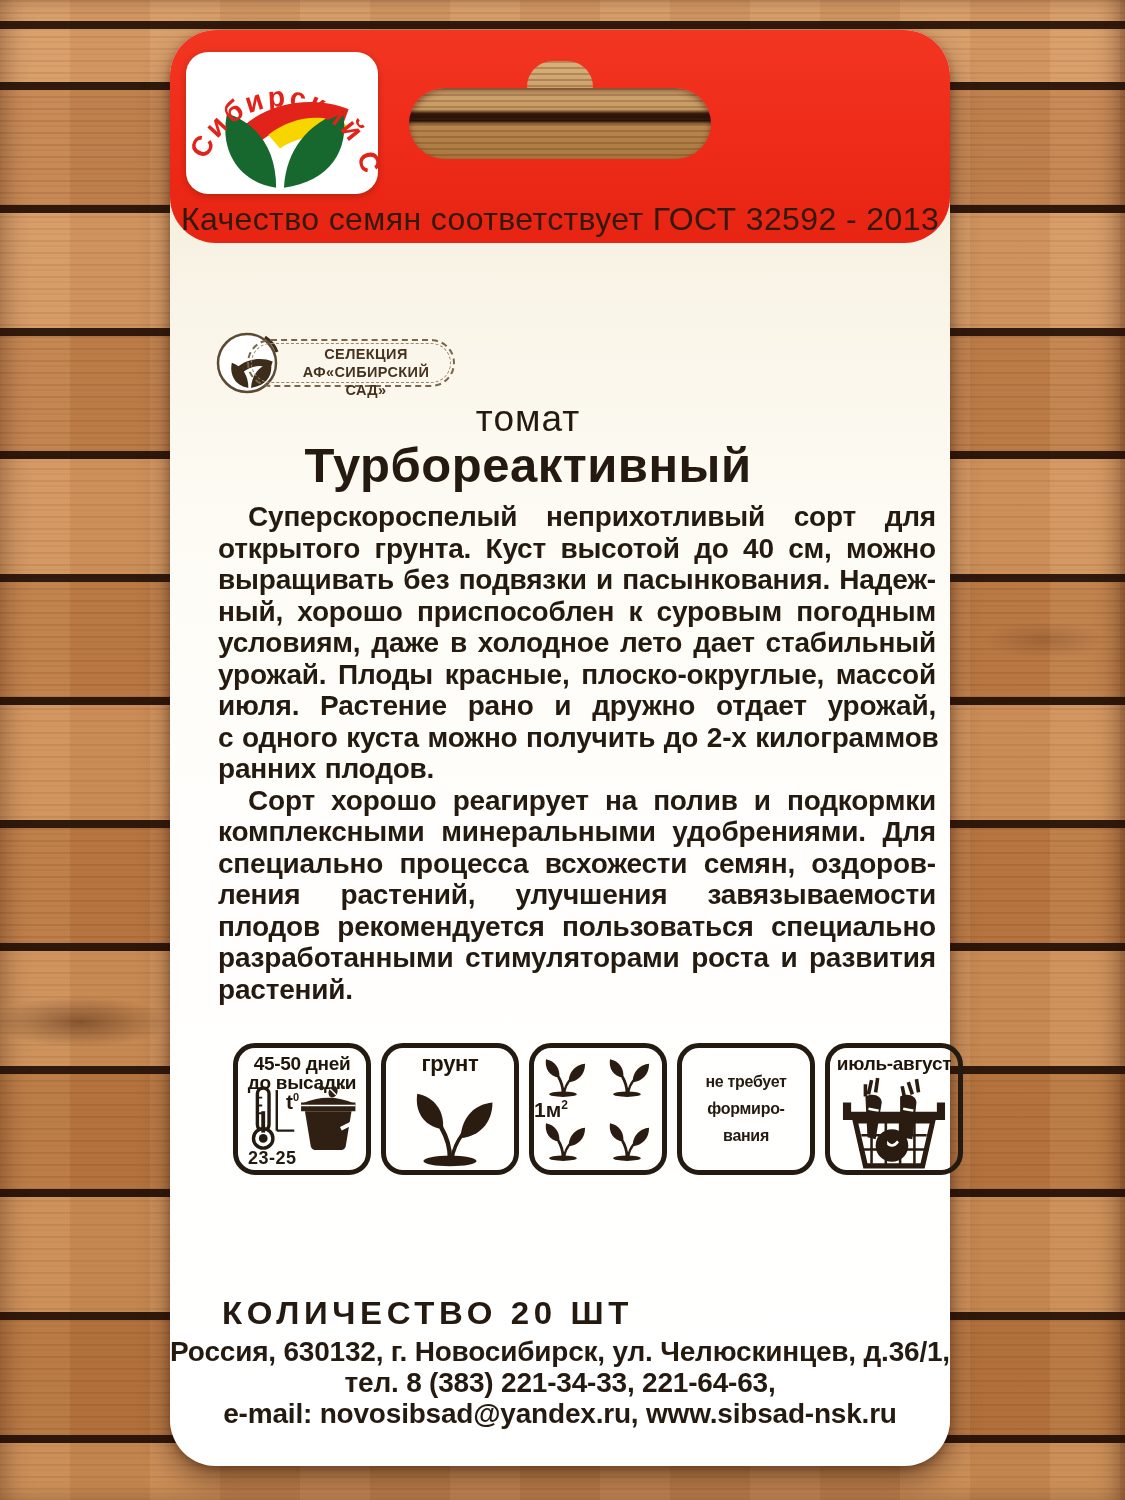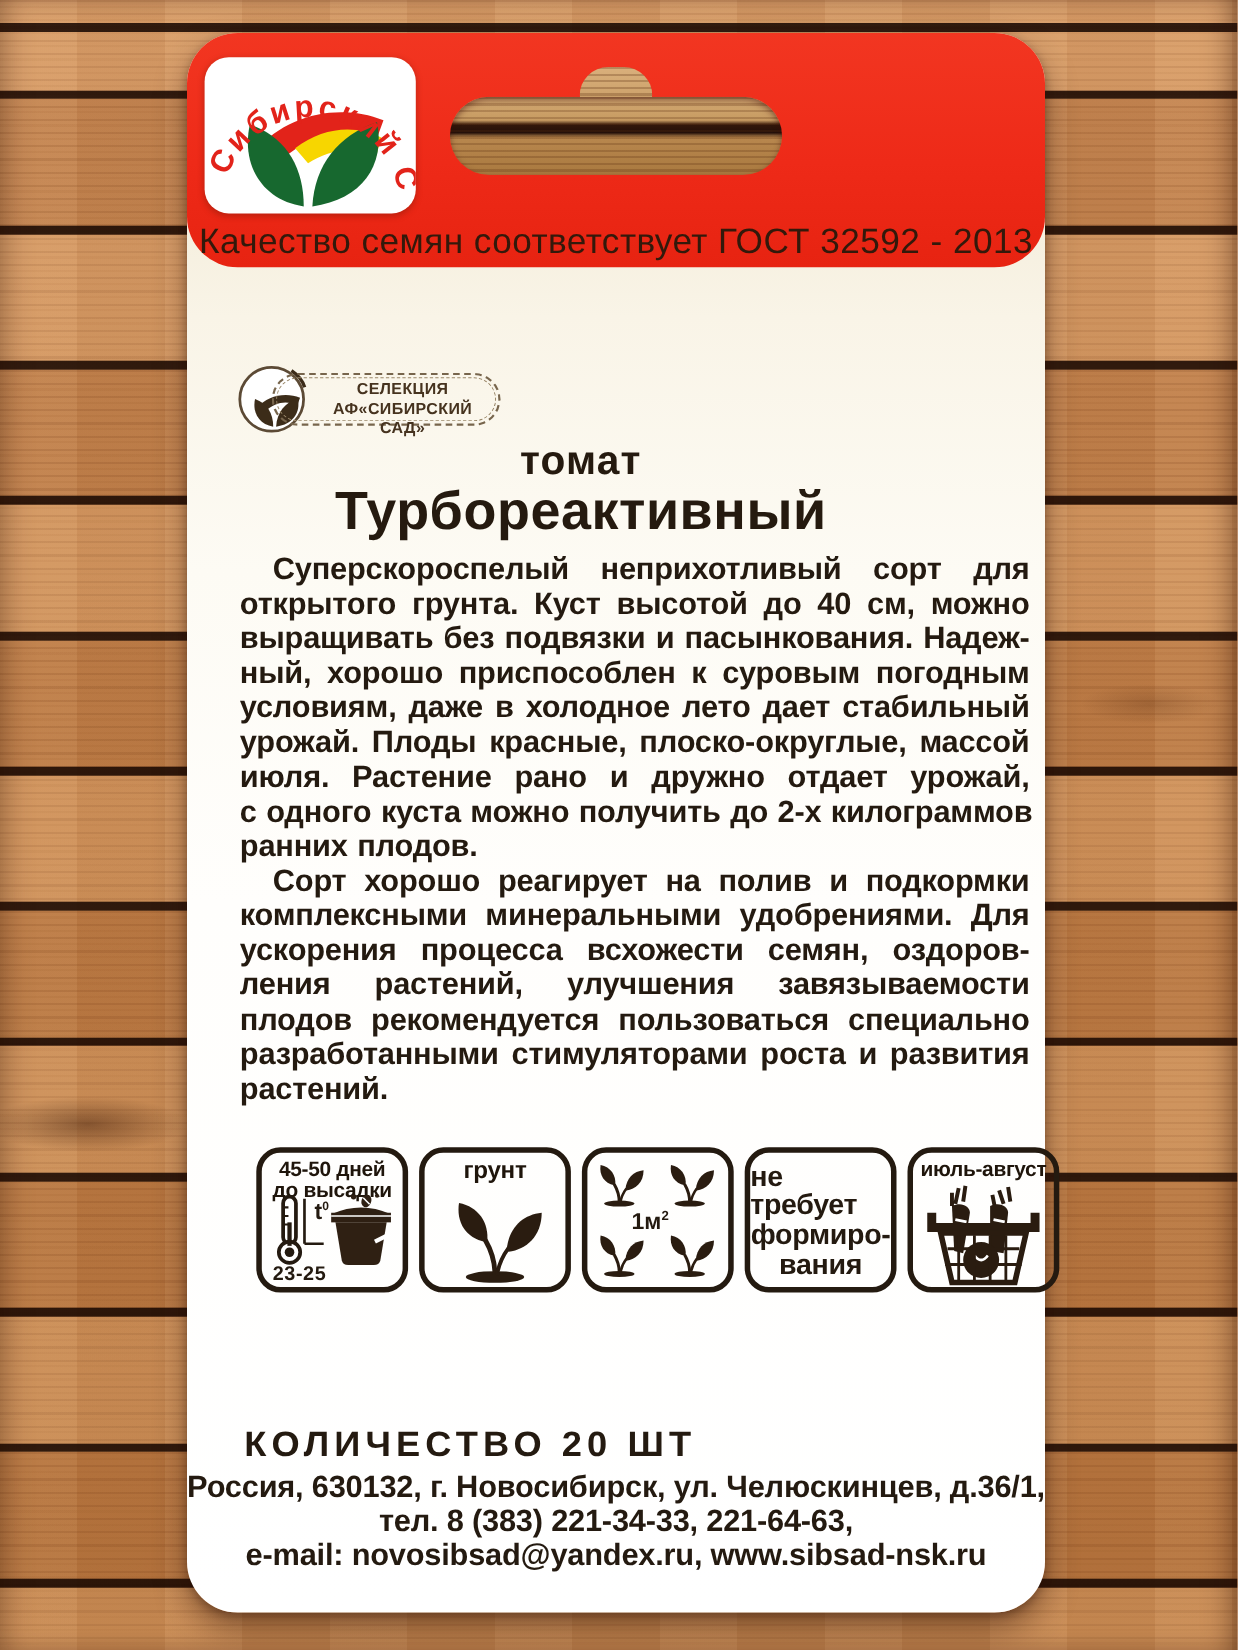--- a/index.html
+++ b/index.html
@@ -43,7 +43,7 @@
   .sb-pill::after{content:'';position:absolute;inset:2px;border:1px dashed #9a886a;border-radius:22px;pointer-events:none;}
   .sb-line{font-weight:bold;font-size:14.5px;line-height:18px;color:#46331f;letter-spacing:.4px;}
   .title{position:absolute;top:370px;left:0;right:64px;text-align:center;color:#251a0f;}
-  .title .cat{font-size:37px;font-weight:bold;line-height:38px;letter-spacing:1px;}
+  .title .cat{font-size:37px;font-weight:normal;line-height:38px;letter-spacing:1px;}
   .title .var{font-size:49px;font-weight:bold;line-height:54px;letter-spacing:.5px;}
   .desc{position:absolute;top:471px;left:48px;width:718px;font-size:28px;color:#241a10;font-weight:bold;}
   .dline{height:31.5px;line-height:31.5px;text-align:justify;text-align-last:justify;white-space:nowrap;letter-spacing:-0.2px;word-spacing:1px;}

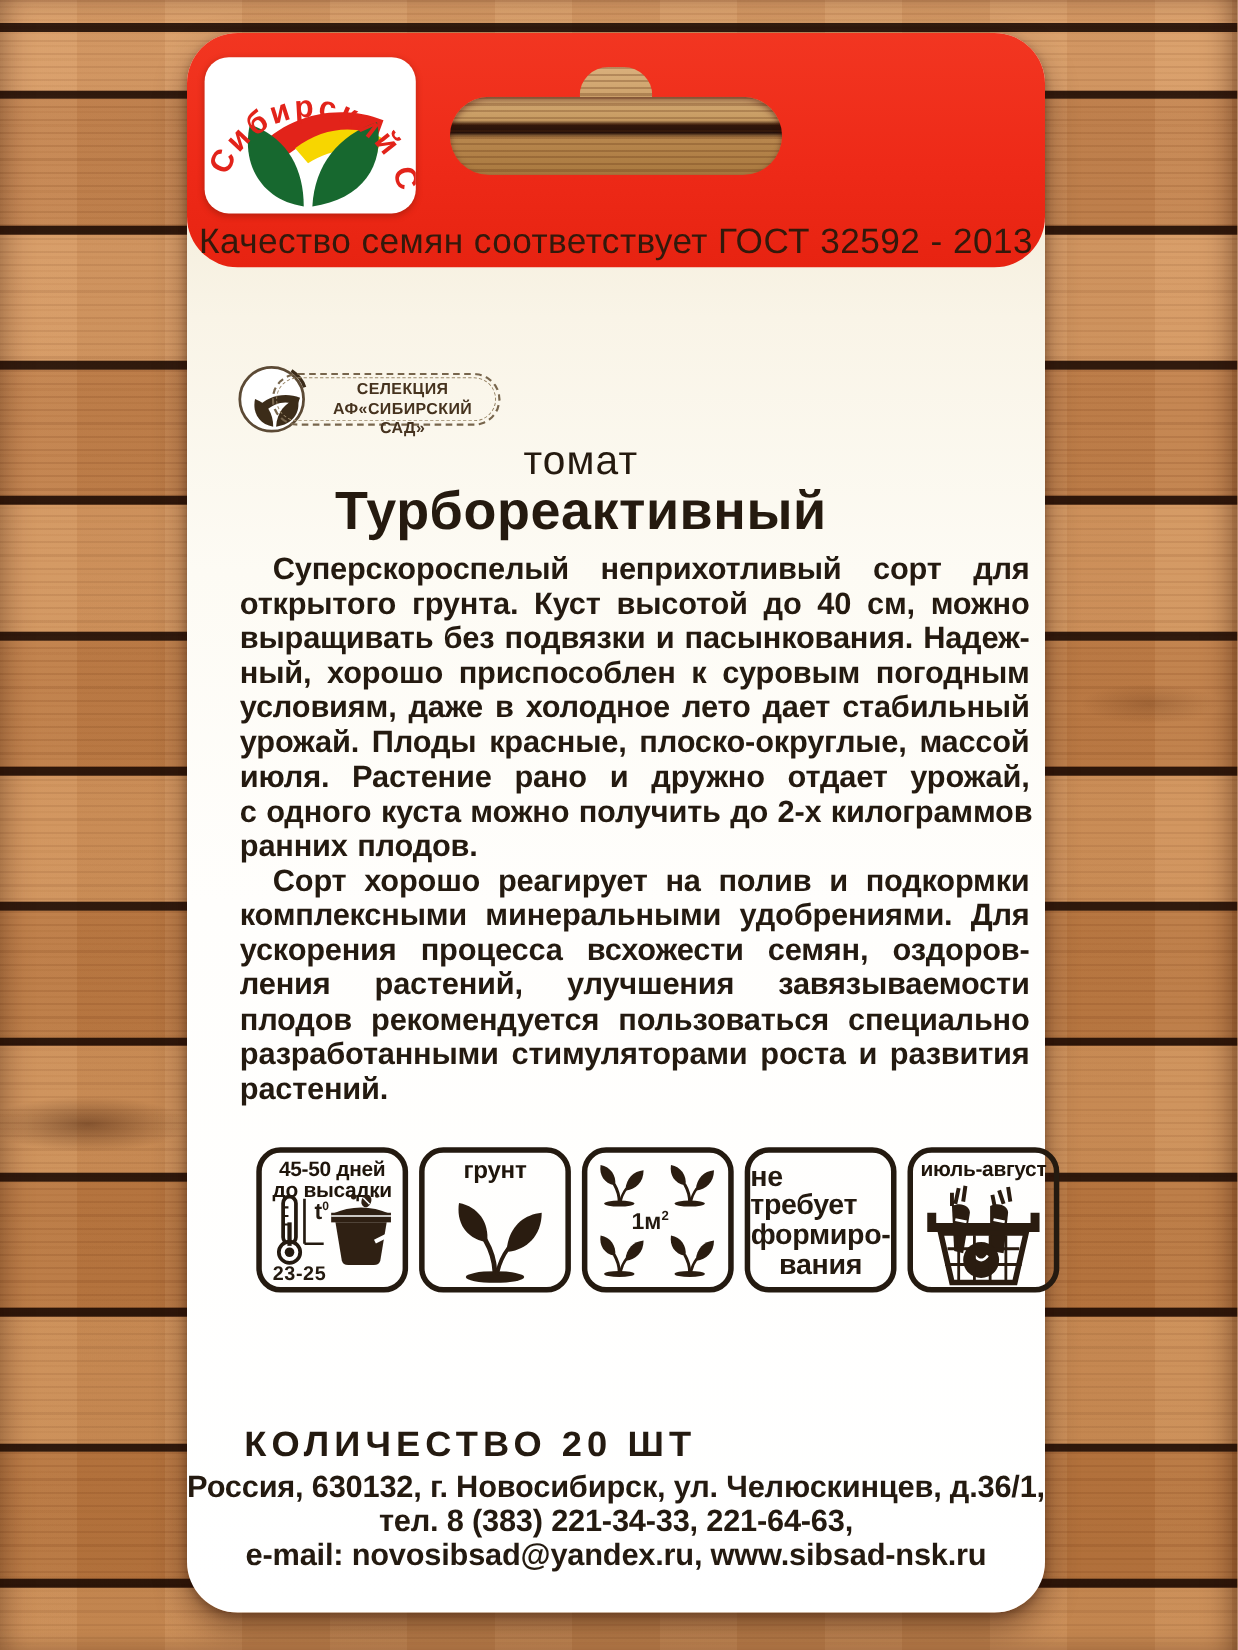--- a/index.html
+++ b/index.html
@@ -124,7 +124,7 @@
       <div class="dline end">ранних плодов.</div>
       <div class="dline first">Сорт хорошо реагирует на полив и подкормки</div>
       <div class="dline">комплексными минеральными удобрениями. Для</div>
-      <div class="dline">ускорения процесса всхожести семян, оздоров-</div>
+      <div class="dline">специально процесса всхожести семян, оздоров-</div>
       <div class="dline">ления растений, улучшения завязываемости</div>
       <div class="dline">плодов рекомендуется пользоваться специально</div>
       <div class="dline">разработанными стимуляторами роста и развития</div>

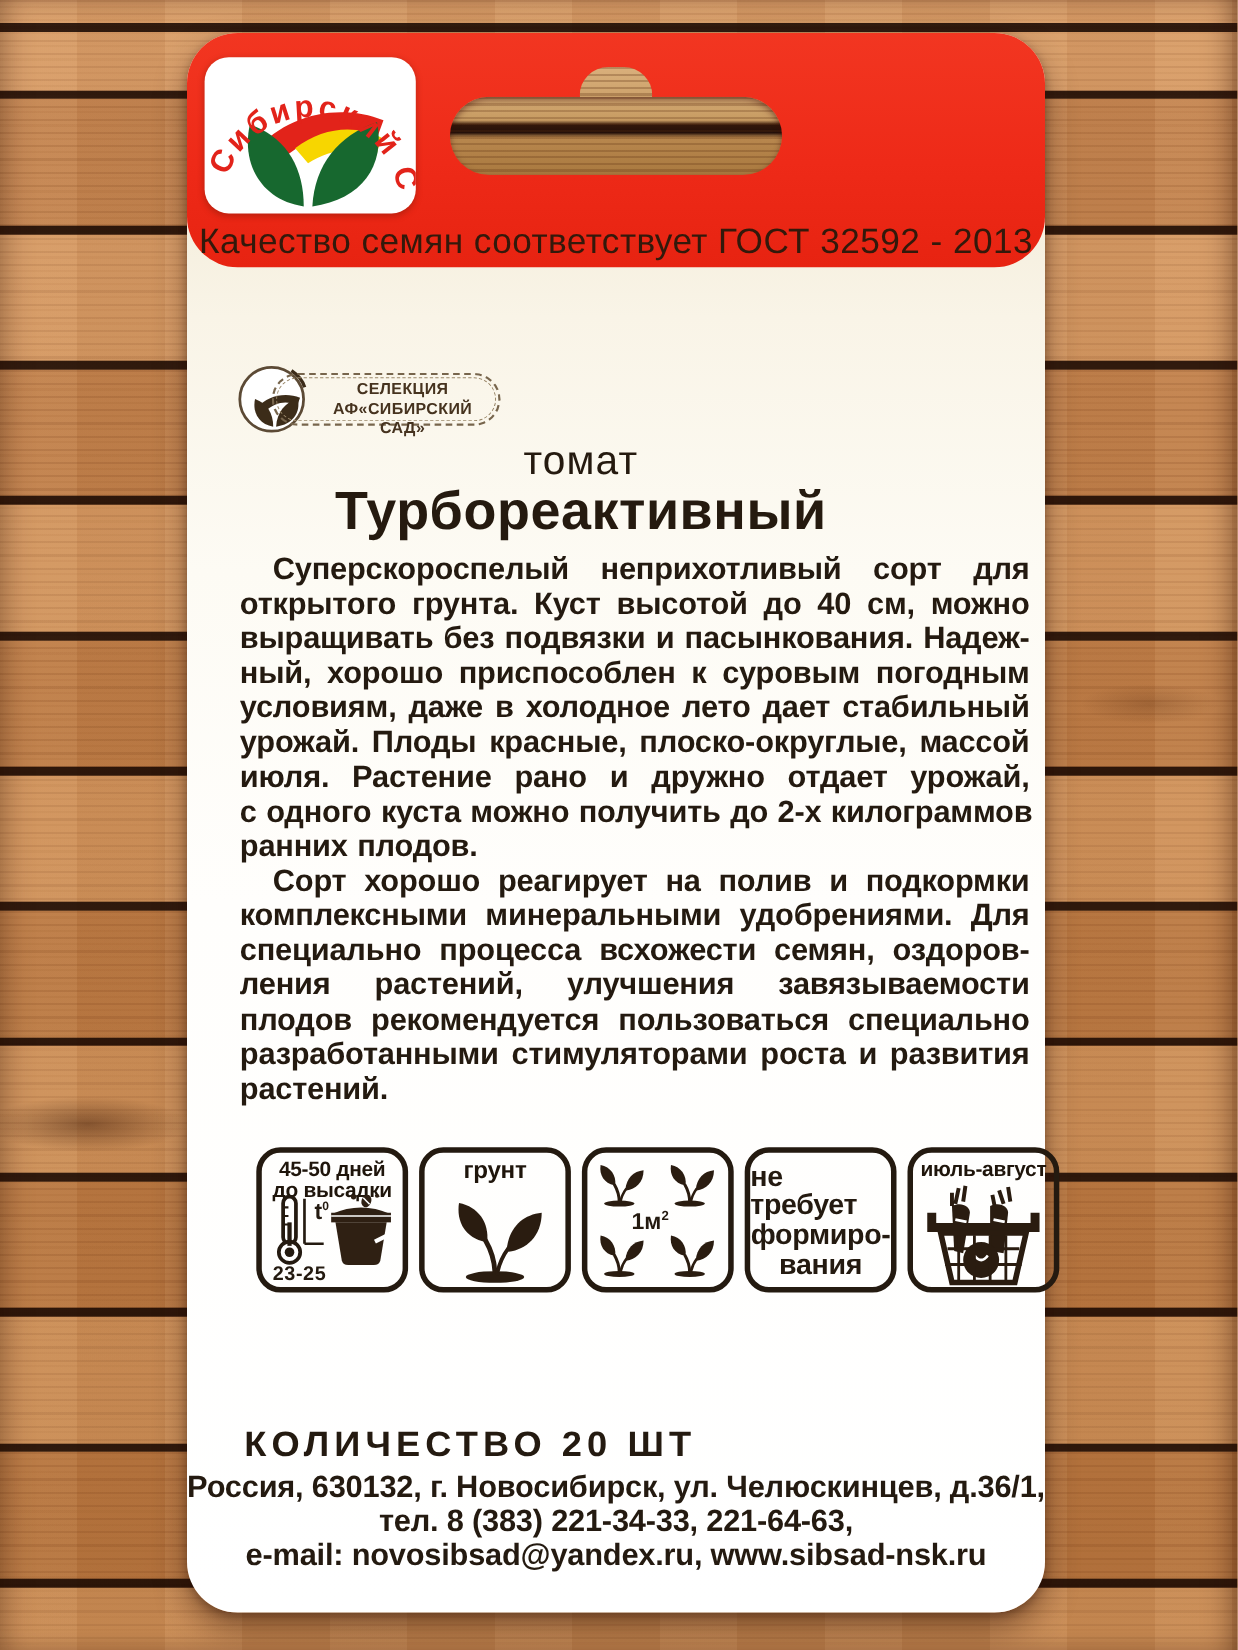--- a/index.html
+++ b/index.html
@@ -62,7 +62,7 @@
   .dens{position:absolute;left:0;right:14px;top:50px;text-align:center;font-weight:bold;font-size:21px;color:#241a10;}
   .dens sup{font-size:12px;}
   .noform{position:absolute;inset:0;display:flex;flex-direction:column;justify-content:center;align-items:center;gap:1px;}
-  .noform div{font-weight:bold;font-size:26px;line-height:26px;color:#241a10;letter-spacing:-0.3px;}
+  .noform div{font-weight:bold;font-size:16px;line-height:26px;color:#241a10;letter-spacing:-0.3px;}
   .g5{margin:0 auto;}
   .qty{position:absolute;left:52px;top:1265px;font-size:32px;font-weight:bold;letter-spacing:4.5px;color:#241a10;transform:scaleX(1.03);transform-origin:left center;}
   .addr{position:absolute;left:0;right:0;top:1306px;text-align:center;font-weight:bold;font-size:28px;line-height:31px;color:#241a10;letter-spacing:-0.2px;}

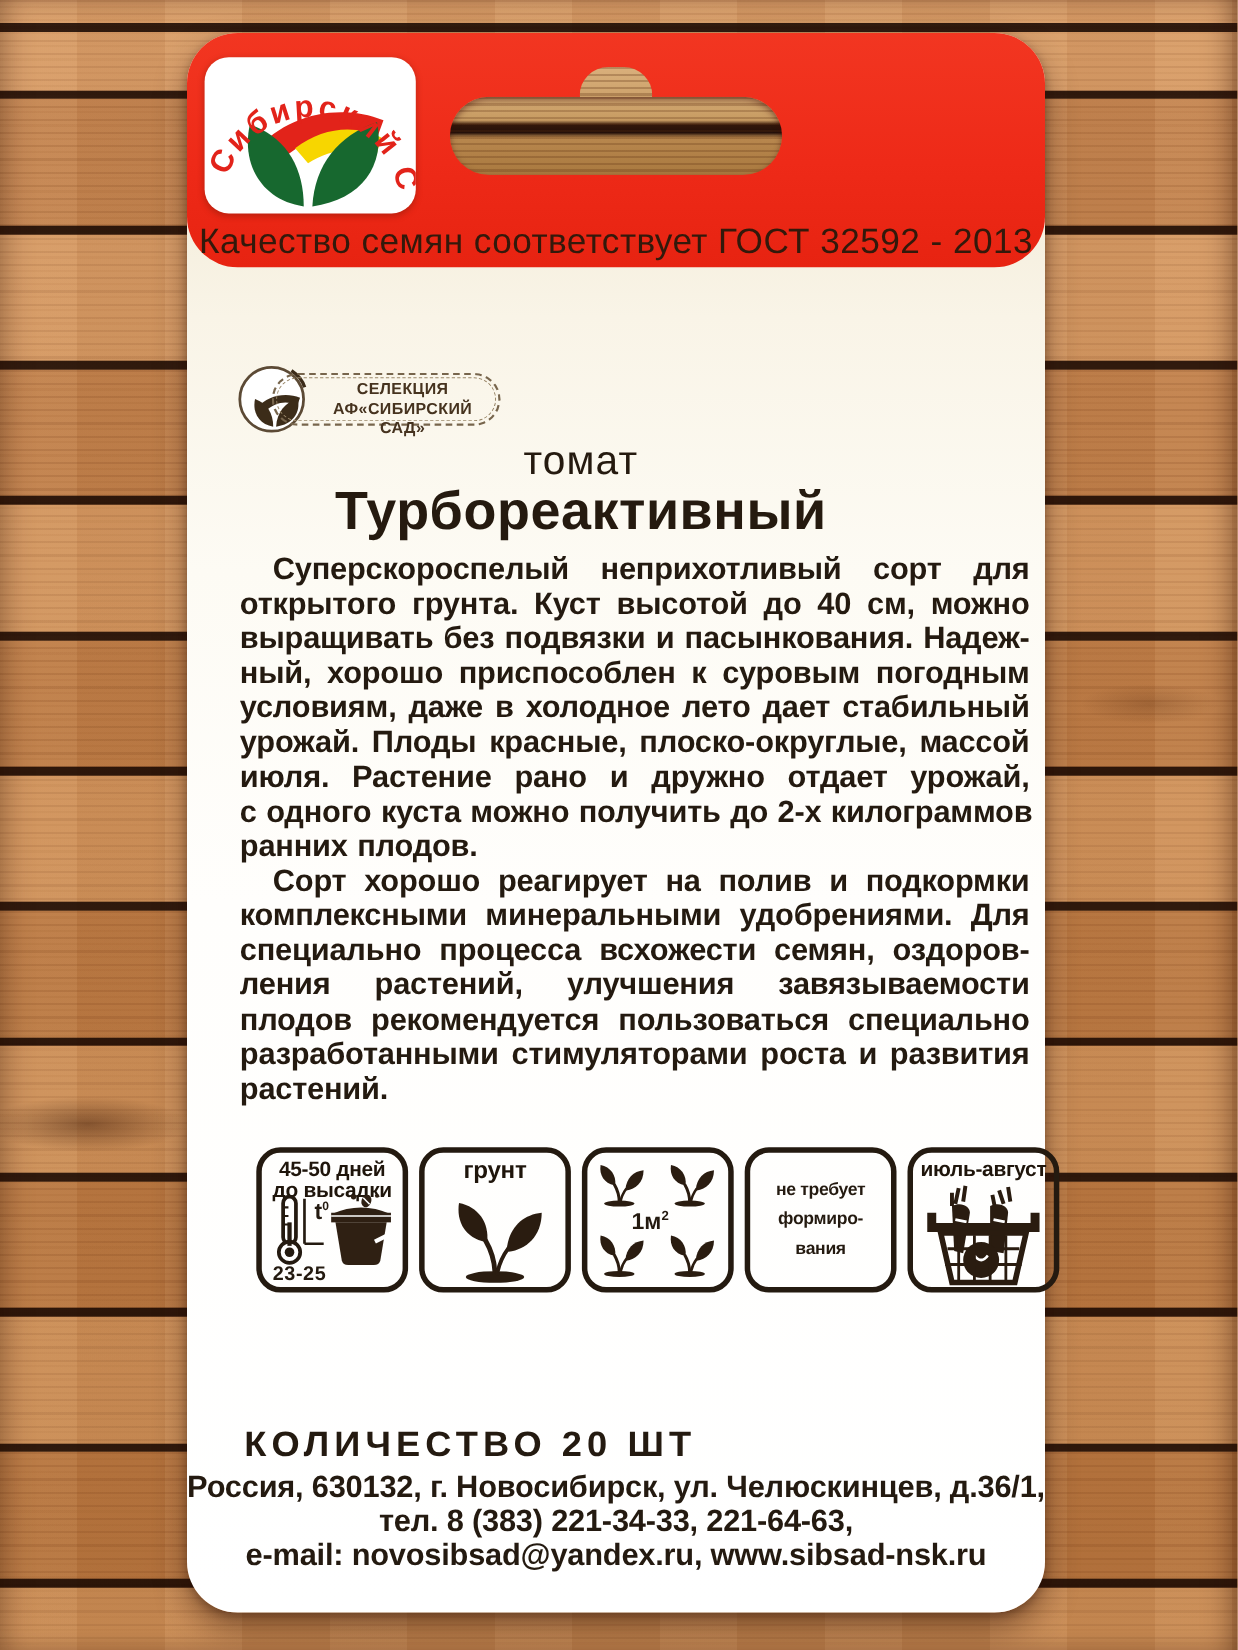--- a/index.html
+++ b/index.html
@@ -59,7 +59,7 @@
   .t-sym sup{font-size:11px;}
   .temp{position:absolute;left:10px;bottom:1px;font-weight:bold;font-size:18px;color:#241a10;letter-spacing:.5px;}
   .g2{margin:2px auto 0 auto;}
-  .dens{position:absolute;left:0;right:14px;top:50px;text-align:center;font-weight:bold;font-size:21px;color:#241a10;}
+  .dens{position:absolute;left:0;right:14px;top:50px;text-align:left;font-weight:bold;font-size:21px;color:#241a10;}
   .dens sup{font-size:12px;}
   .noform{position:absolute;inset:0;display:flex;flex-direction:column;justify-content:center;align-items:center;gap:1px;}
   .noform div{font-weight:bold;font-size:16px;line-height:26px;color:#241a10;letter-spacing:-0.3px;}

